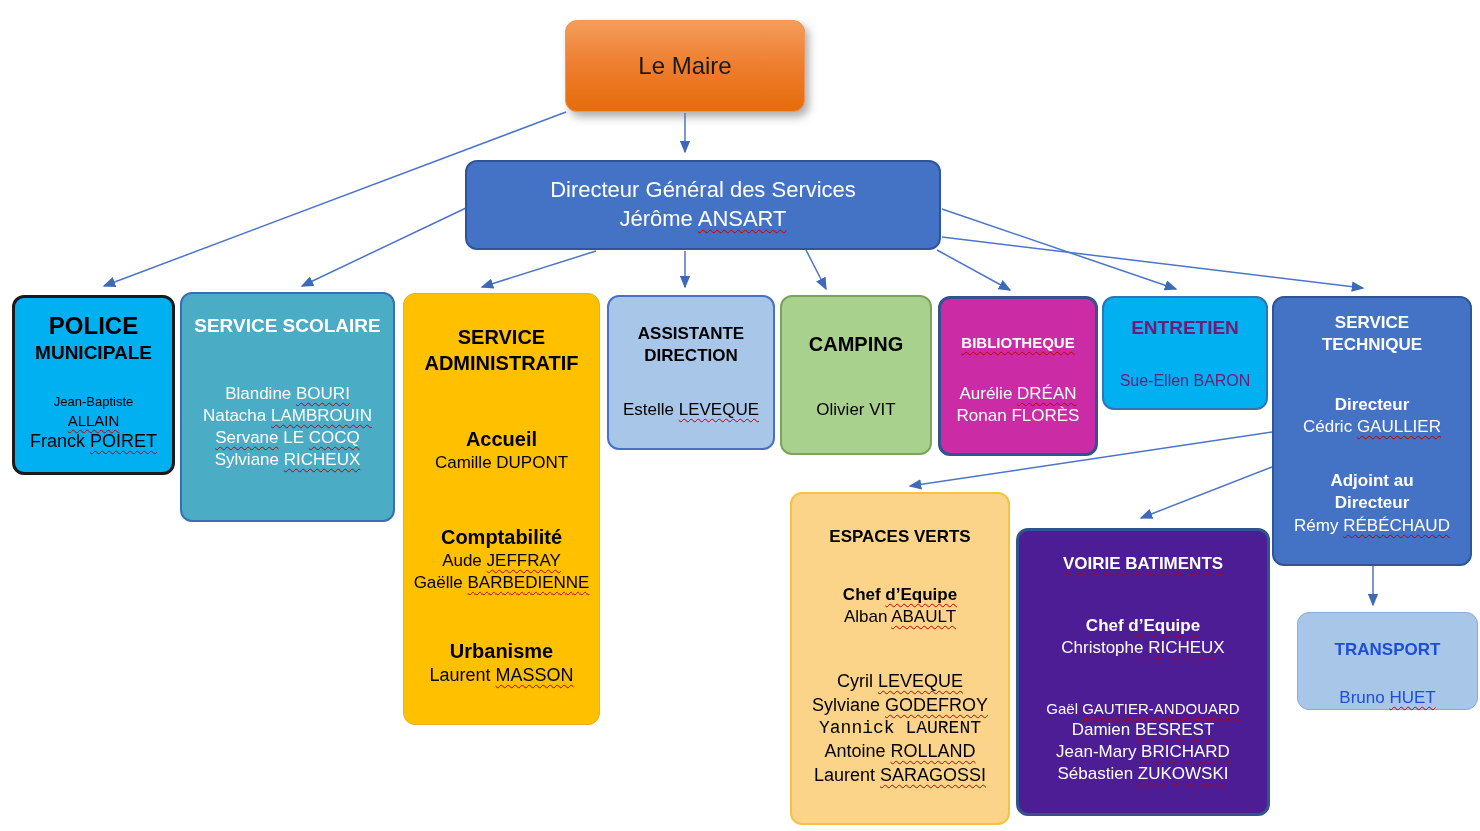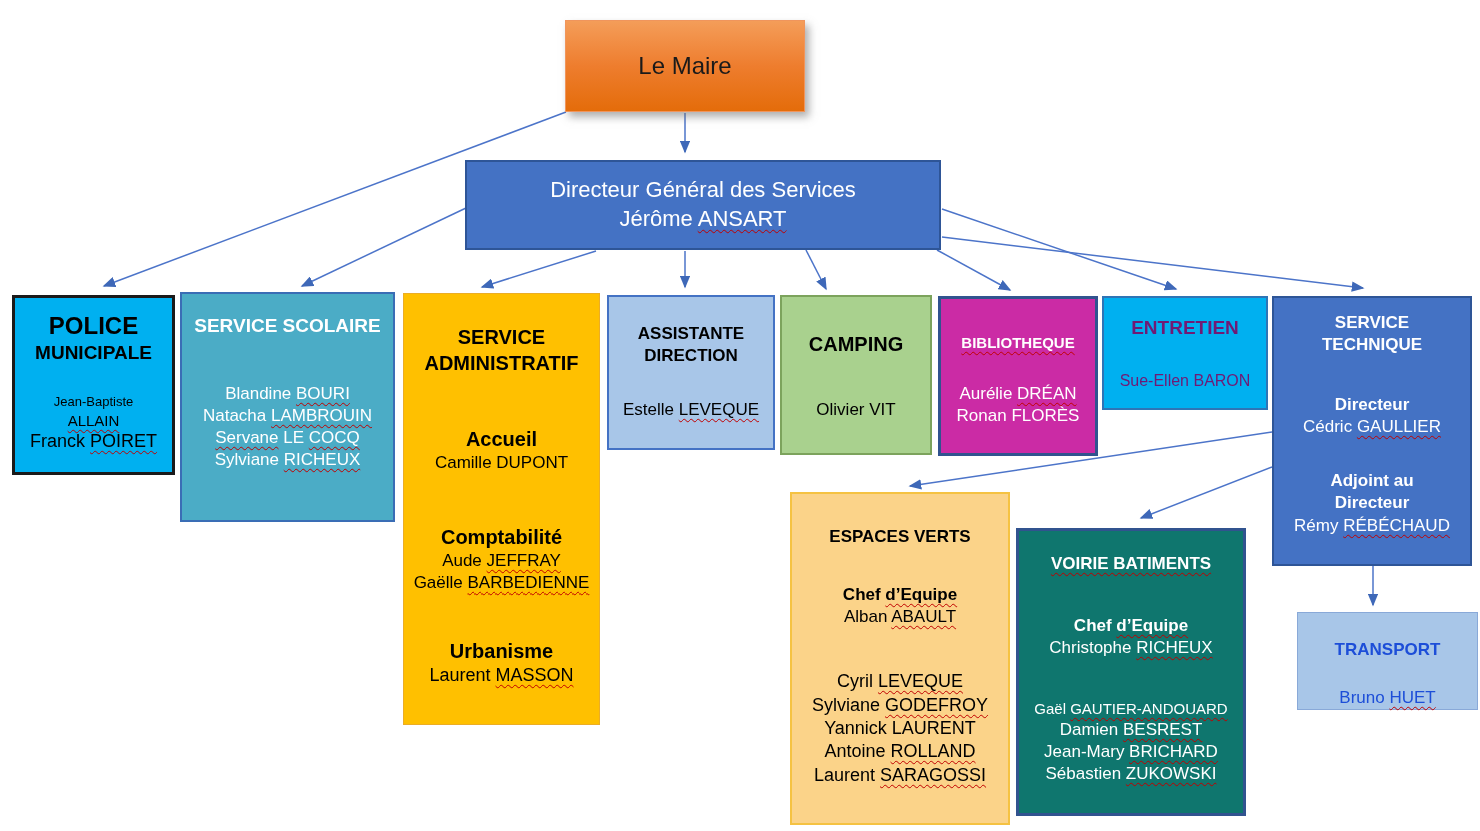--- a/index.html
+++ b/index.html
@@ -14,6 +14,7 @@
     align-items:center;
     text-align:center;
     padding:0 5px;
+    border-radius:12px;
   }
   .line{line-height:1.3;white-space:nowrap;}
   .b{font-weight:bold;}

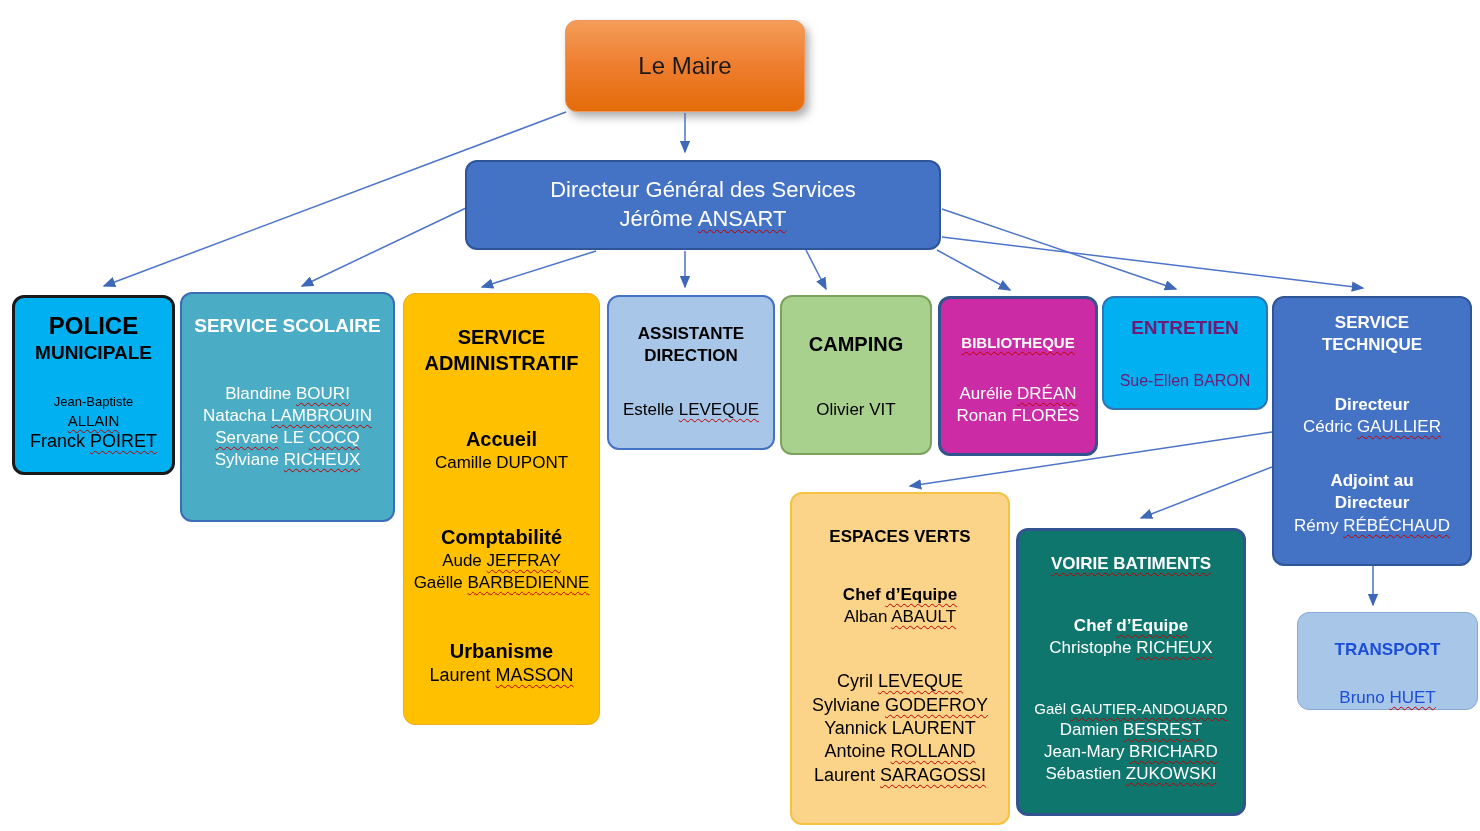--- a/index.html
+++ b/index.html
@@ -128,7 +128,7 @@
       <div class="line" style="font-size: 18px;"><span>Antoine </span><span class="wavy">ROLLAND</span></div>
       <div class="line" style="font-size: 18px;"><span>Laurent </span><span class="wavy">SARAGOSSI</span></div>
     </div>
-    <div class="box box-voirie" style="left: 1016px; top: 528px; width: 230px; height: 288px; background-color: #0f766e; border: 3px solid rgb(49, 83, 143); color: rgb(255, 255, 255);">
+    <div class="box box-voirie" style="left: 1016px; top: 528px; width: 254px; height: 288px; background-color: #4c1d95; border: 3px solid rgb(49, 83, 143); color: rgb(255, 255, 255);">
       <div class="line b" style="font-size: 17px; margin-top: 22px;"><span class="wavy">VOIRIE BATIMENTS</span></div>
       <div class="line b" style="font-size: 17px; margin-top: 40px;"><span>Chef </span><span class="wavy">d’Equipe</span></div>
       <div class="line" style="font-size: 17px;"><span>Christophe </span><span class="wavy">RICHEUX</span></div>

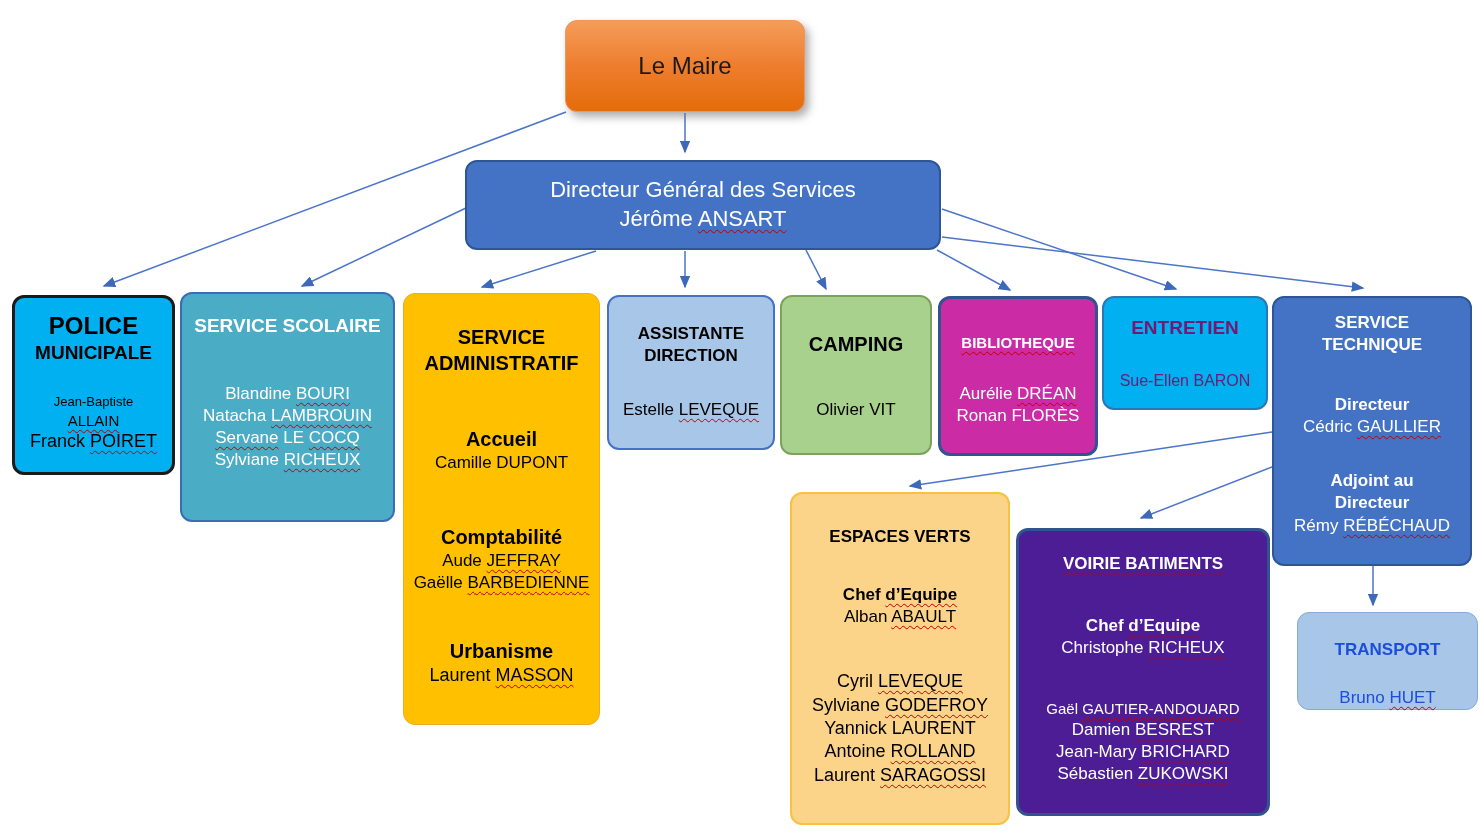--- a/index.html
+++ b/index.html
@@ -124,7 +124,7 @@
       <div class="line" style="font-size: 17px;"><span>Alban </span><span class="wavy">ABAULT</span></div>
       <div class="line" style="font-size: 18px; margin-top: 42px;"><span>Cyril </span><span class="wavy">LEVEQUE</span></div>
       <div class="line" style="font-size: 18px;"><span>Sylviane </span><span class="wavy">GODEFROY</span></div>
-      <div class="line" style="font-size: 18px;"><span>Yannick LAURENT</span></div>
+      <div class="line" style="font-size: 18px; font-family: Liberation Mono, monospace;"><span>Yannick LAURENT</span></div>
       <div class="line" style="font-size: 18px;"><span>Antoine </span><span class="wavy">ROLLAND</span></div>
       <div class="line" style="font-size: 18px;"><span>Laurent </span><span class="wavy">SARAGOSSI</span></div>
     </div>

